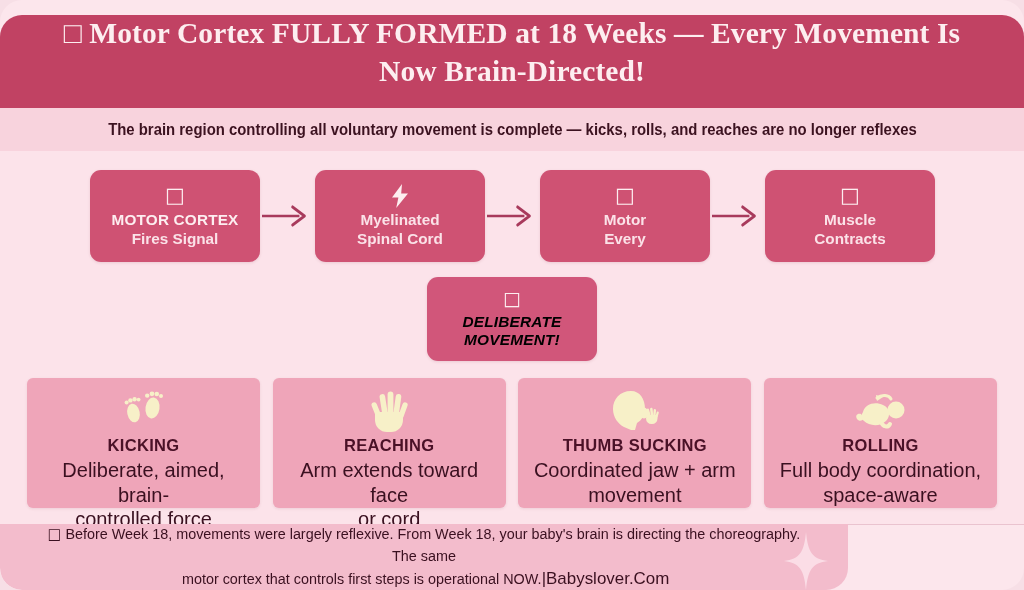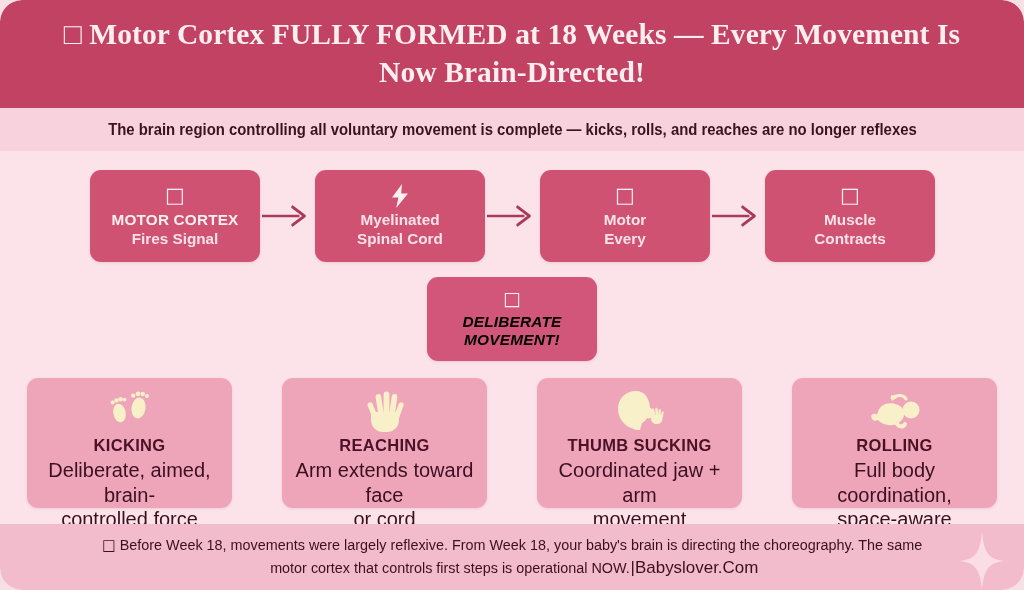--- a/index.html
+++ b/index.html
@@ -27,13 +27,12 @@
   
   .header {
     position: absolute;
-    left: 0; top: 0;
+    left: 0; top: 15px;
     width: 1024px;
     height: 108px;
     background: #c14263;
     border-radius: 22px 22px 0 0;
     display: flex;
-    align-items: center;
     justify-content: center;
     box-sizing: border-box;
     padding: 0 34px;

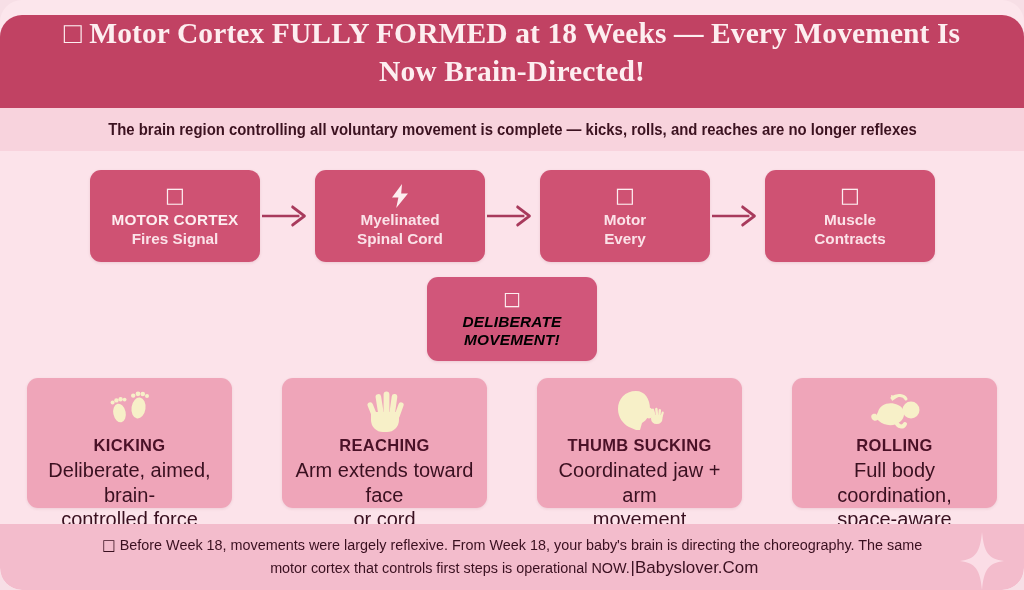--- a/index.html
+++ b/index.html
@@ -179,10 +179,10 @@
     justify-content: space-between;
   }
   .card {
-    width: 205px;
+    width: 233px;
     height: 130px;
     background: #efa5b9;
-    border-radius: 11px;
+    border-radius: 6px;
     box-sizing: border-box;
     padding: 10px 10px 8px;
     display: flex;

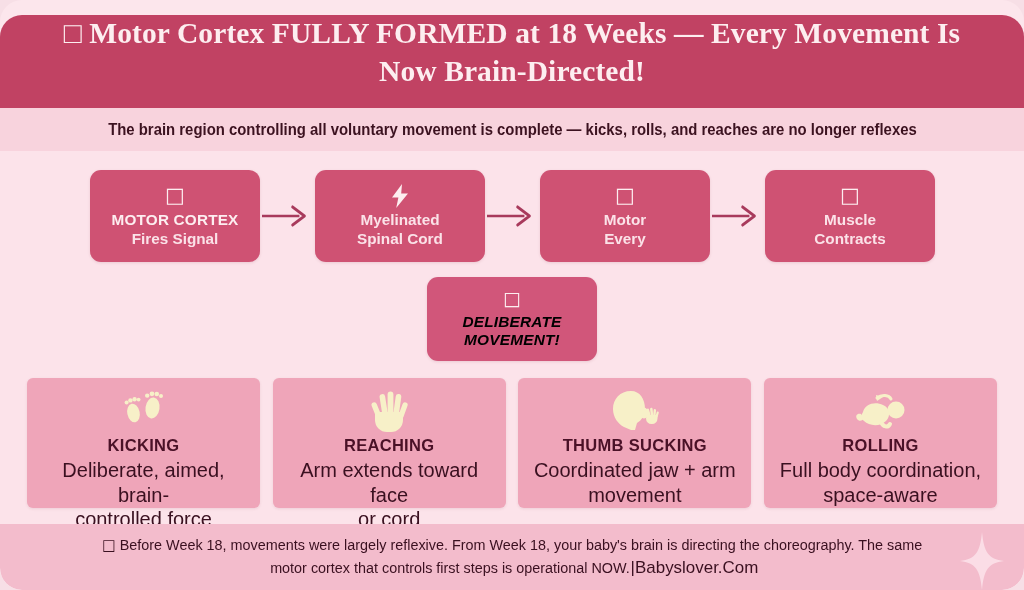--- a/index.html
+++ b/index.html
@@ -216,7 +216,7 @@
   .footer {
     position: absolute;
     left: 0; top: 524px;
-    width: 1024px;
+    width: 848px;
     height: 66px;
     background: #f3bccc;
     border-radius: 0 0 22px 22px;

